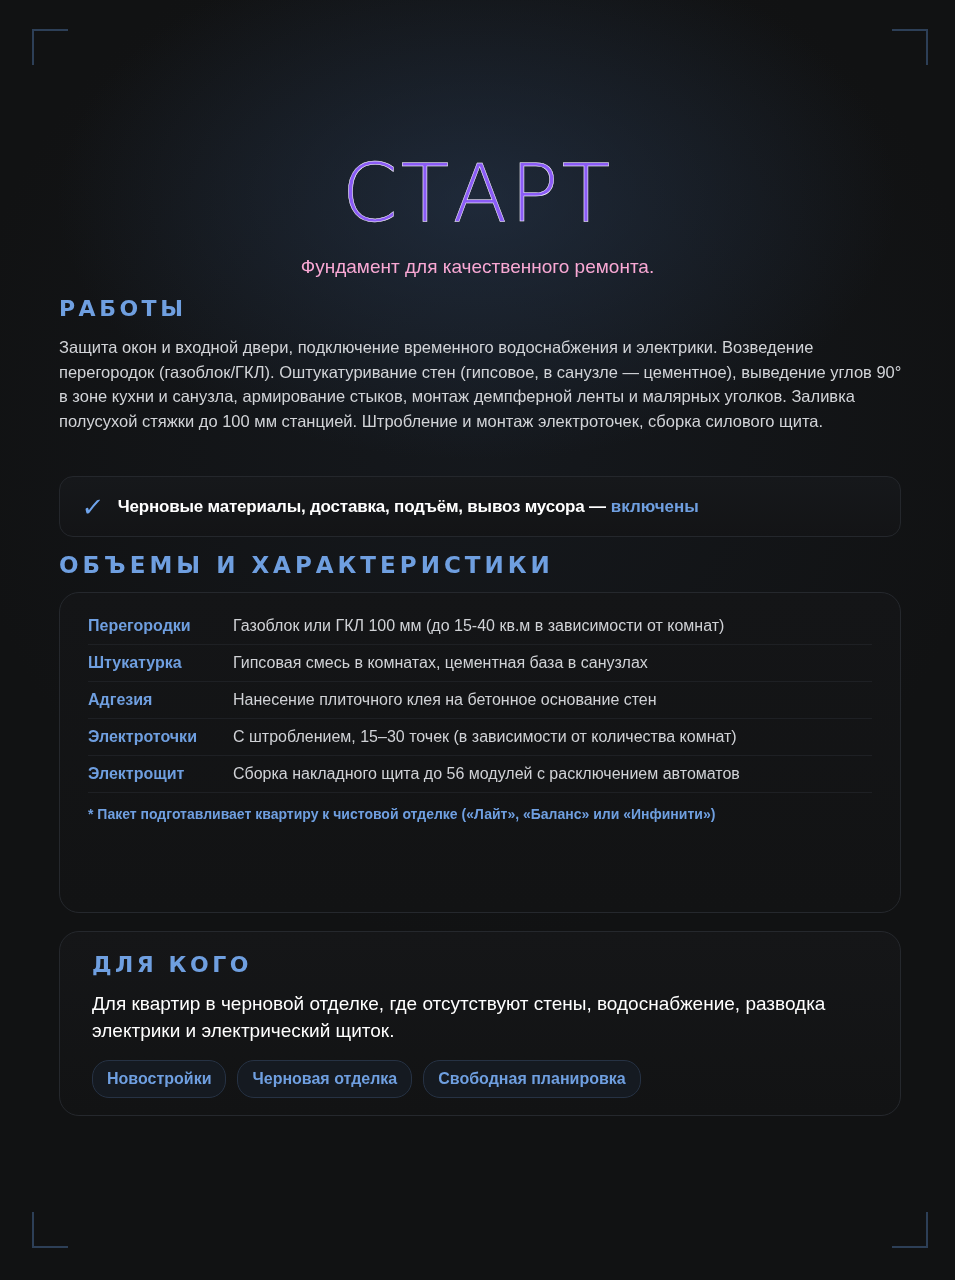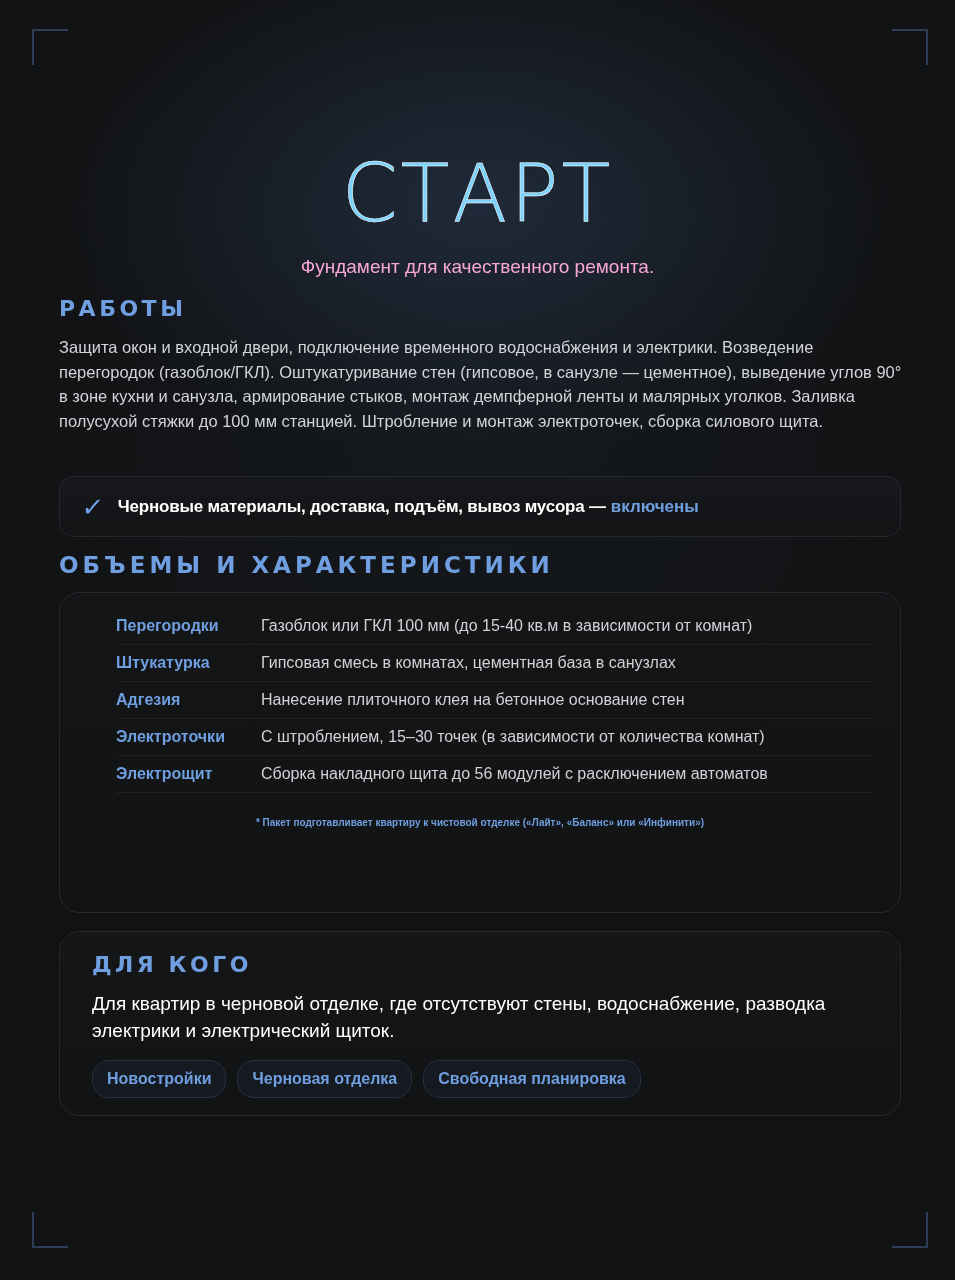--- a/index.html
+++ b/index.html
@@ -29,7 +29,7 @@
     .title {
       position: absolute; left: 0; top: 148px; width: 955px; text-align: center;
       font-family: "DejaVu Sans", sans-serif; font-weight: 300;
-      font-size: 80px; letter-spacing: 3px; color: #7dd3fc; line-height: 92px;
+      font-size: 80px; letter-spacing: 3px; color: #8b5cf6; line-height: 92px;
       -webkit-text-stroke: 0.5px #ffffff;
     }
     .subtitle {

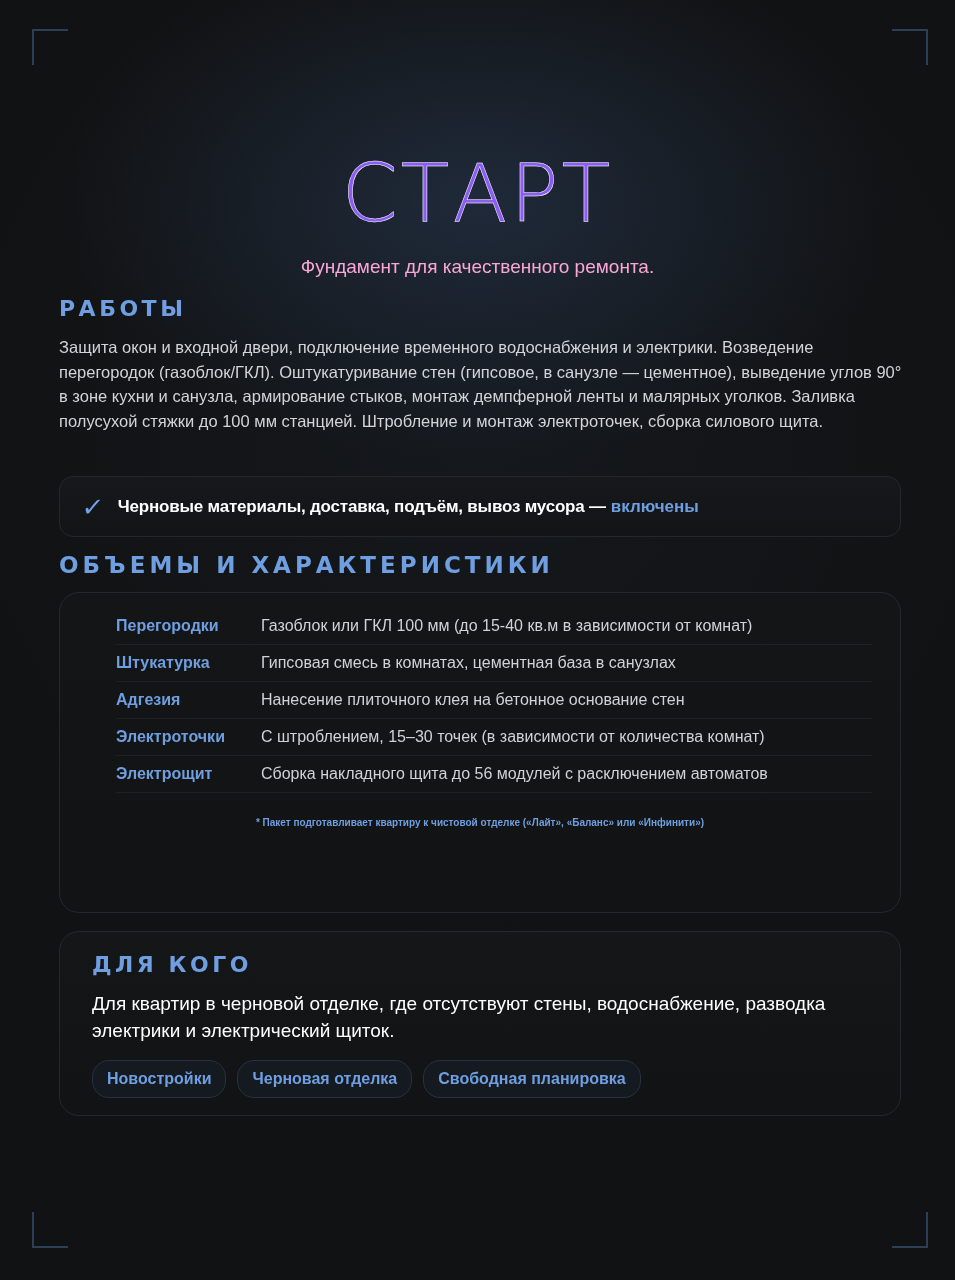--- a/index.html
+++ b/index.html
@@ -66,7 +66,6 @@
     .spec-row {
       display: flex; align-items: center; height: 37px;
       border-bottom: 1px solid #1e2024;
-      margin-left: 28px;
     }
     .spec-label { width: 145px; font-weight: bold; font-size: 16px; color: #6f9fe0; }
     .spec-value { font-size: 16px; color: #d0d2d6; }

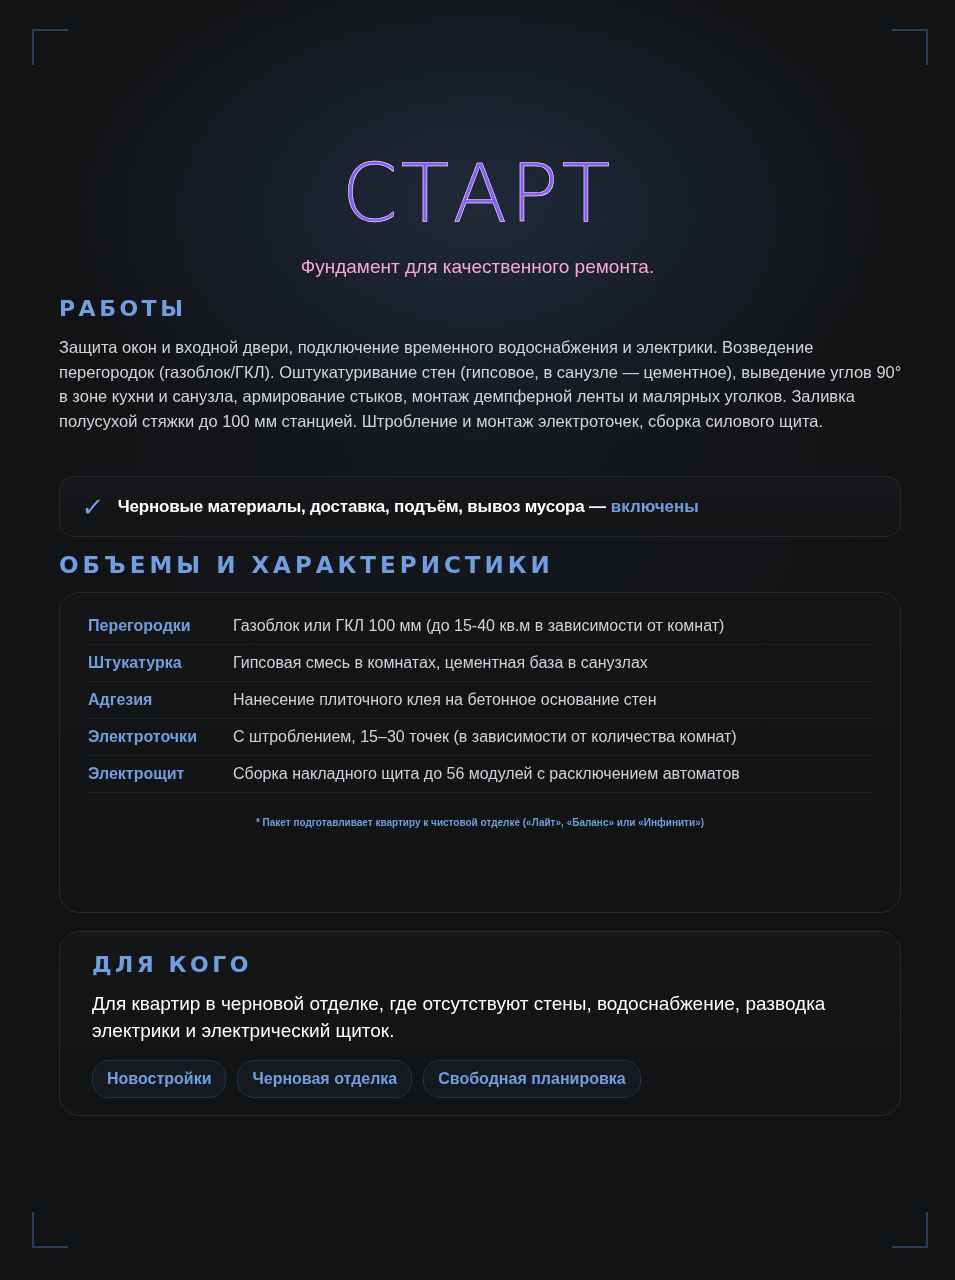--- a/index.html
+++ b/index.html
@@ -70,8 +70,8 @@
     .spec-label { width: 145px; font-weight: bold; font-size: 16px; color: #6f9fe0; }
     .spec-value { font-size: 16px; color: #d0d2d6; }
     .spec-note {
-      text-align: center; font-weight: bold; font-size: 10px; color: #6f9fe0;
-      margin-top: 21px; line-height: 18px;
+      font-weight: bold; font-size: 14px; color: #6f9fe0;
+      margin-top: 12px; line-height: 18px;
     }
 
     .audience-card {

